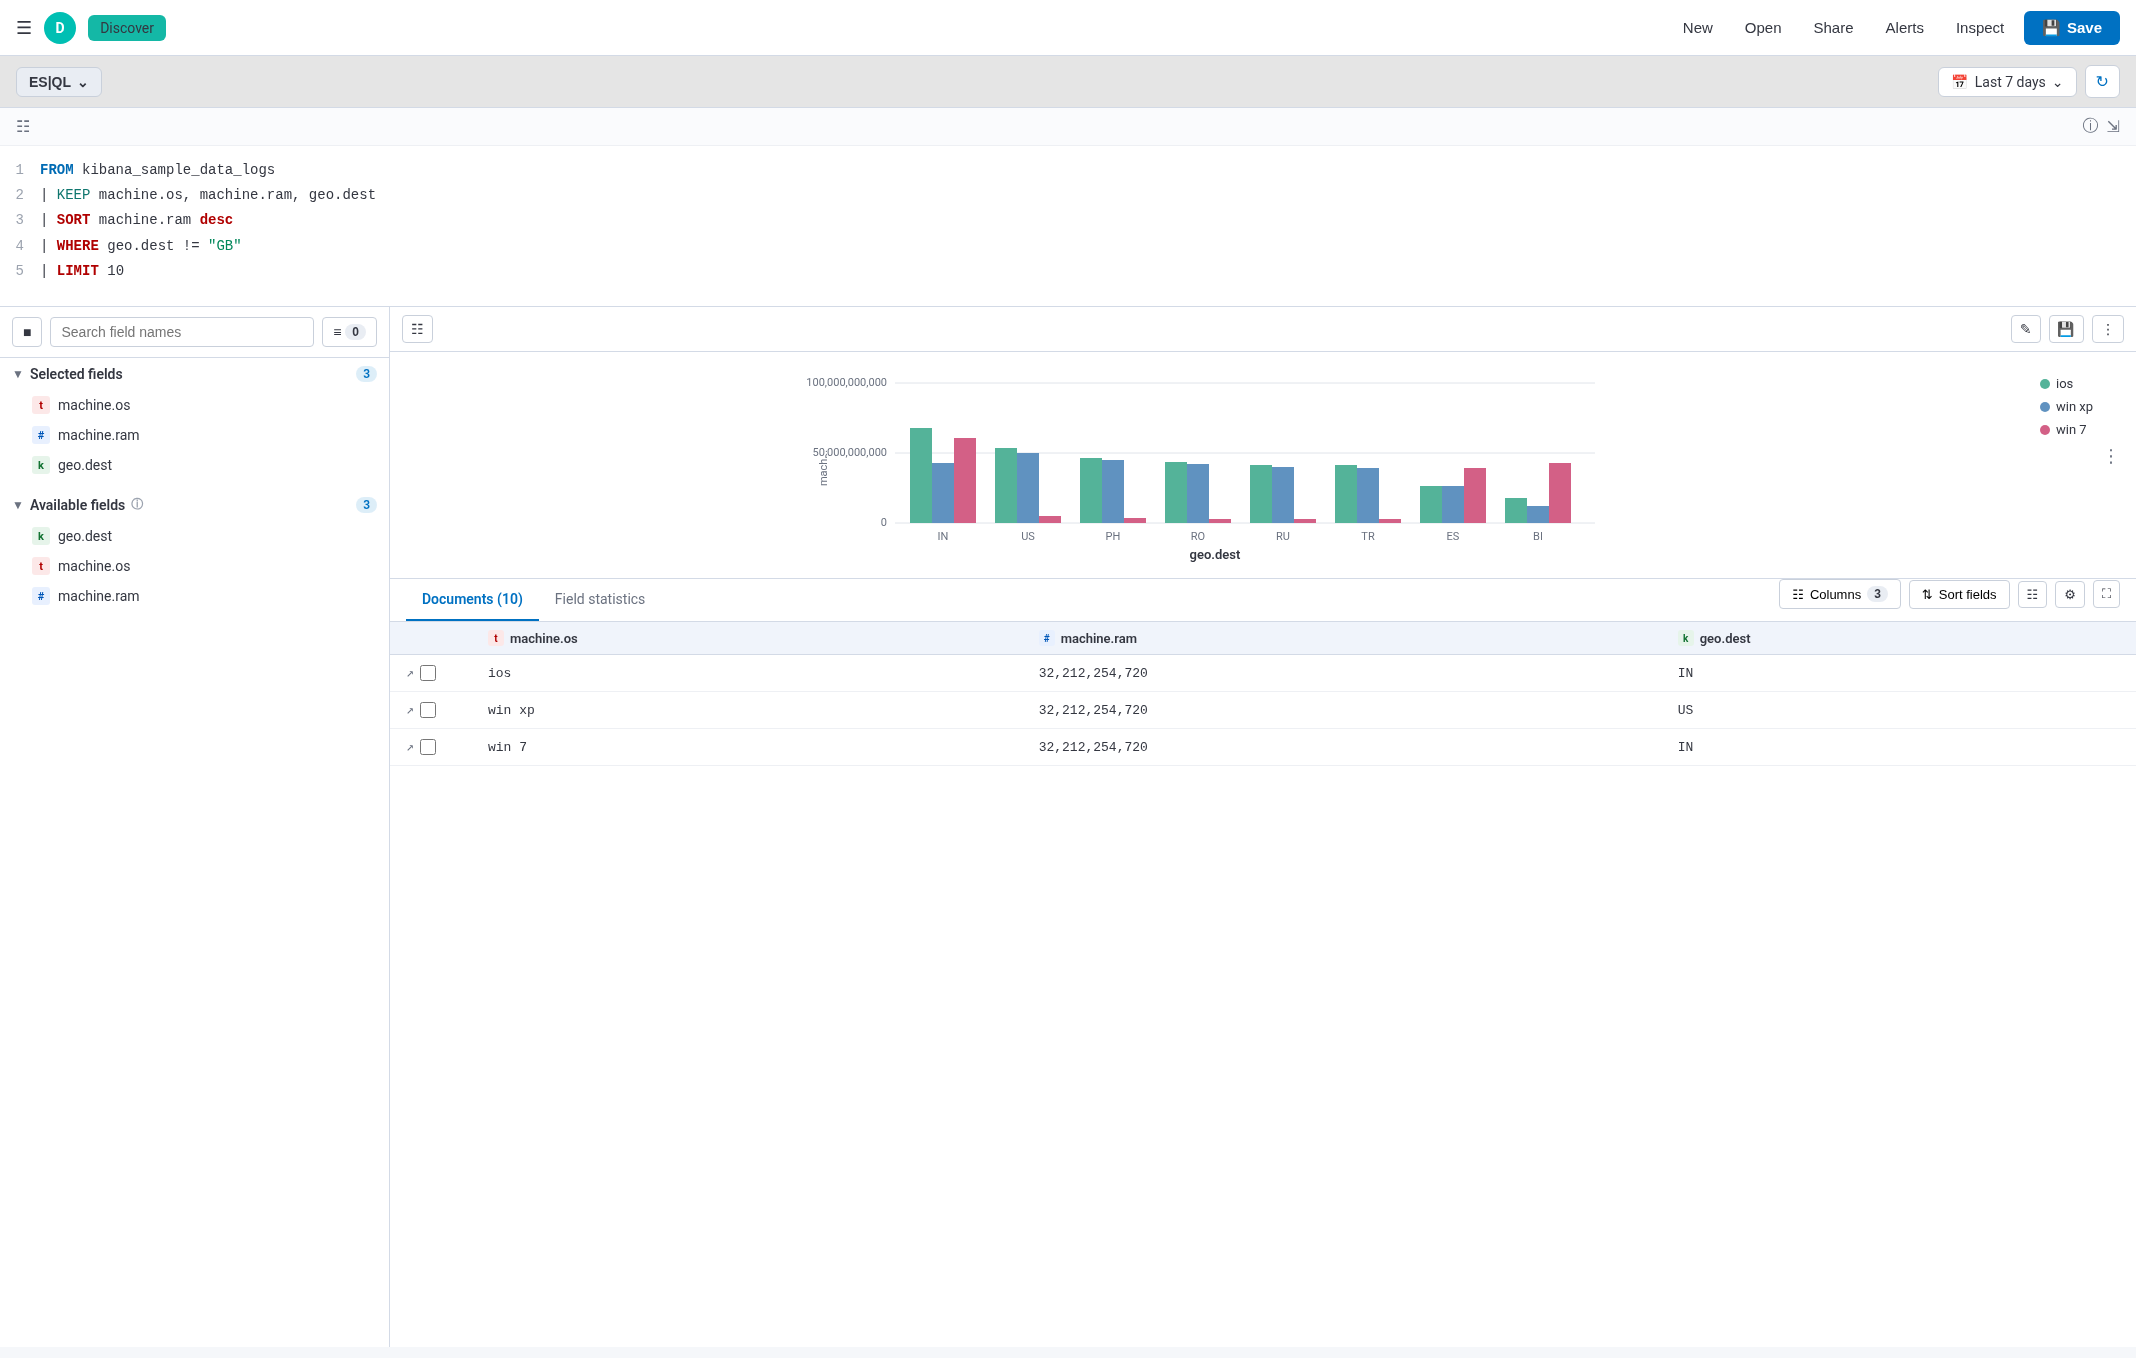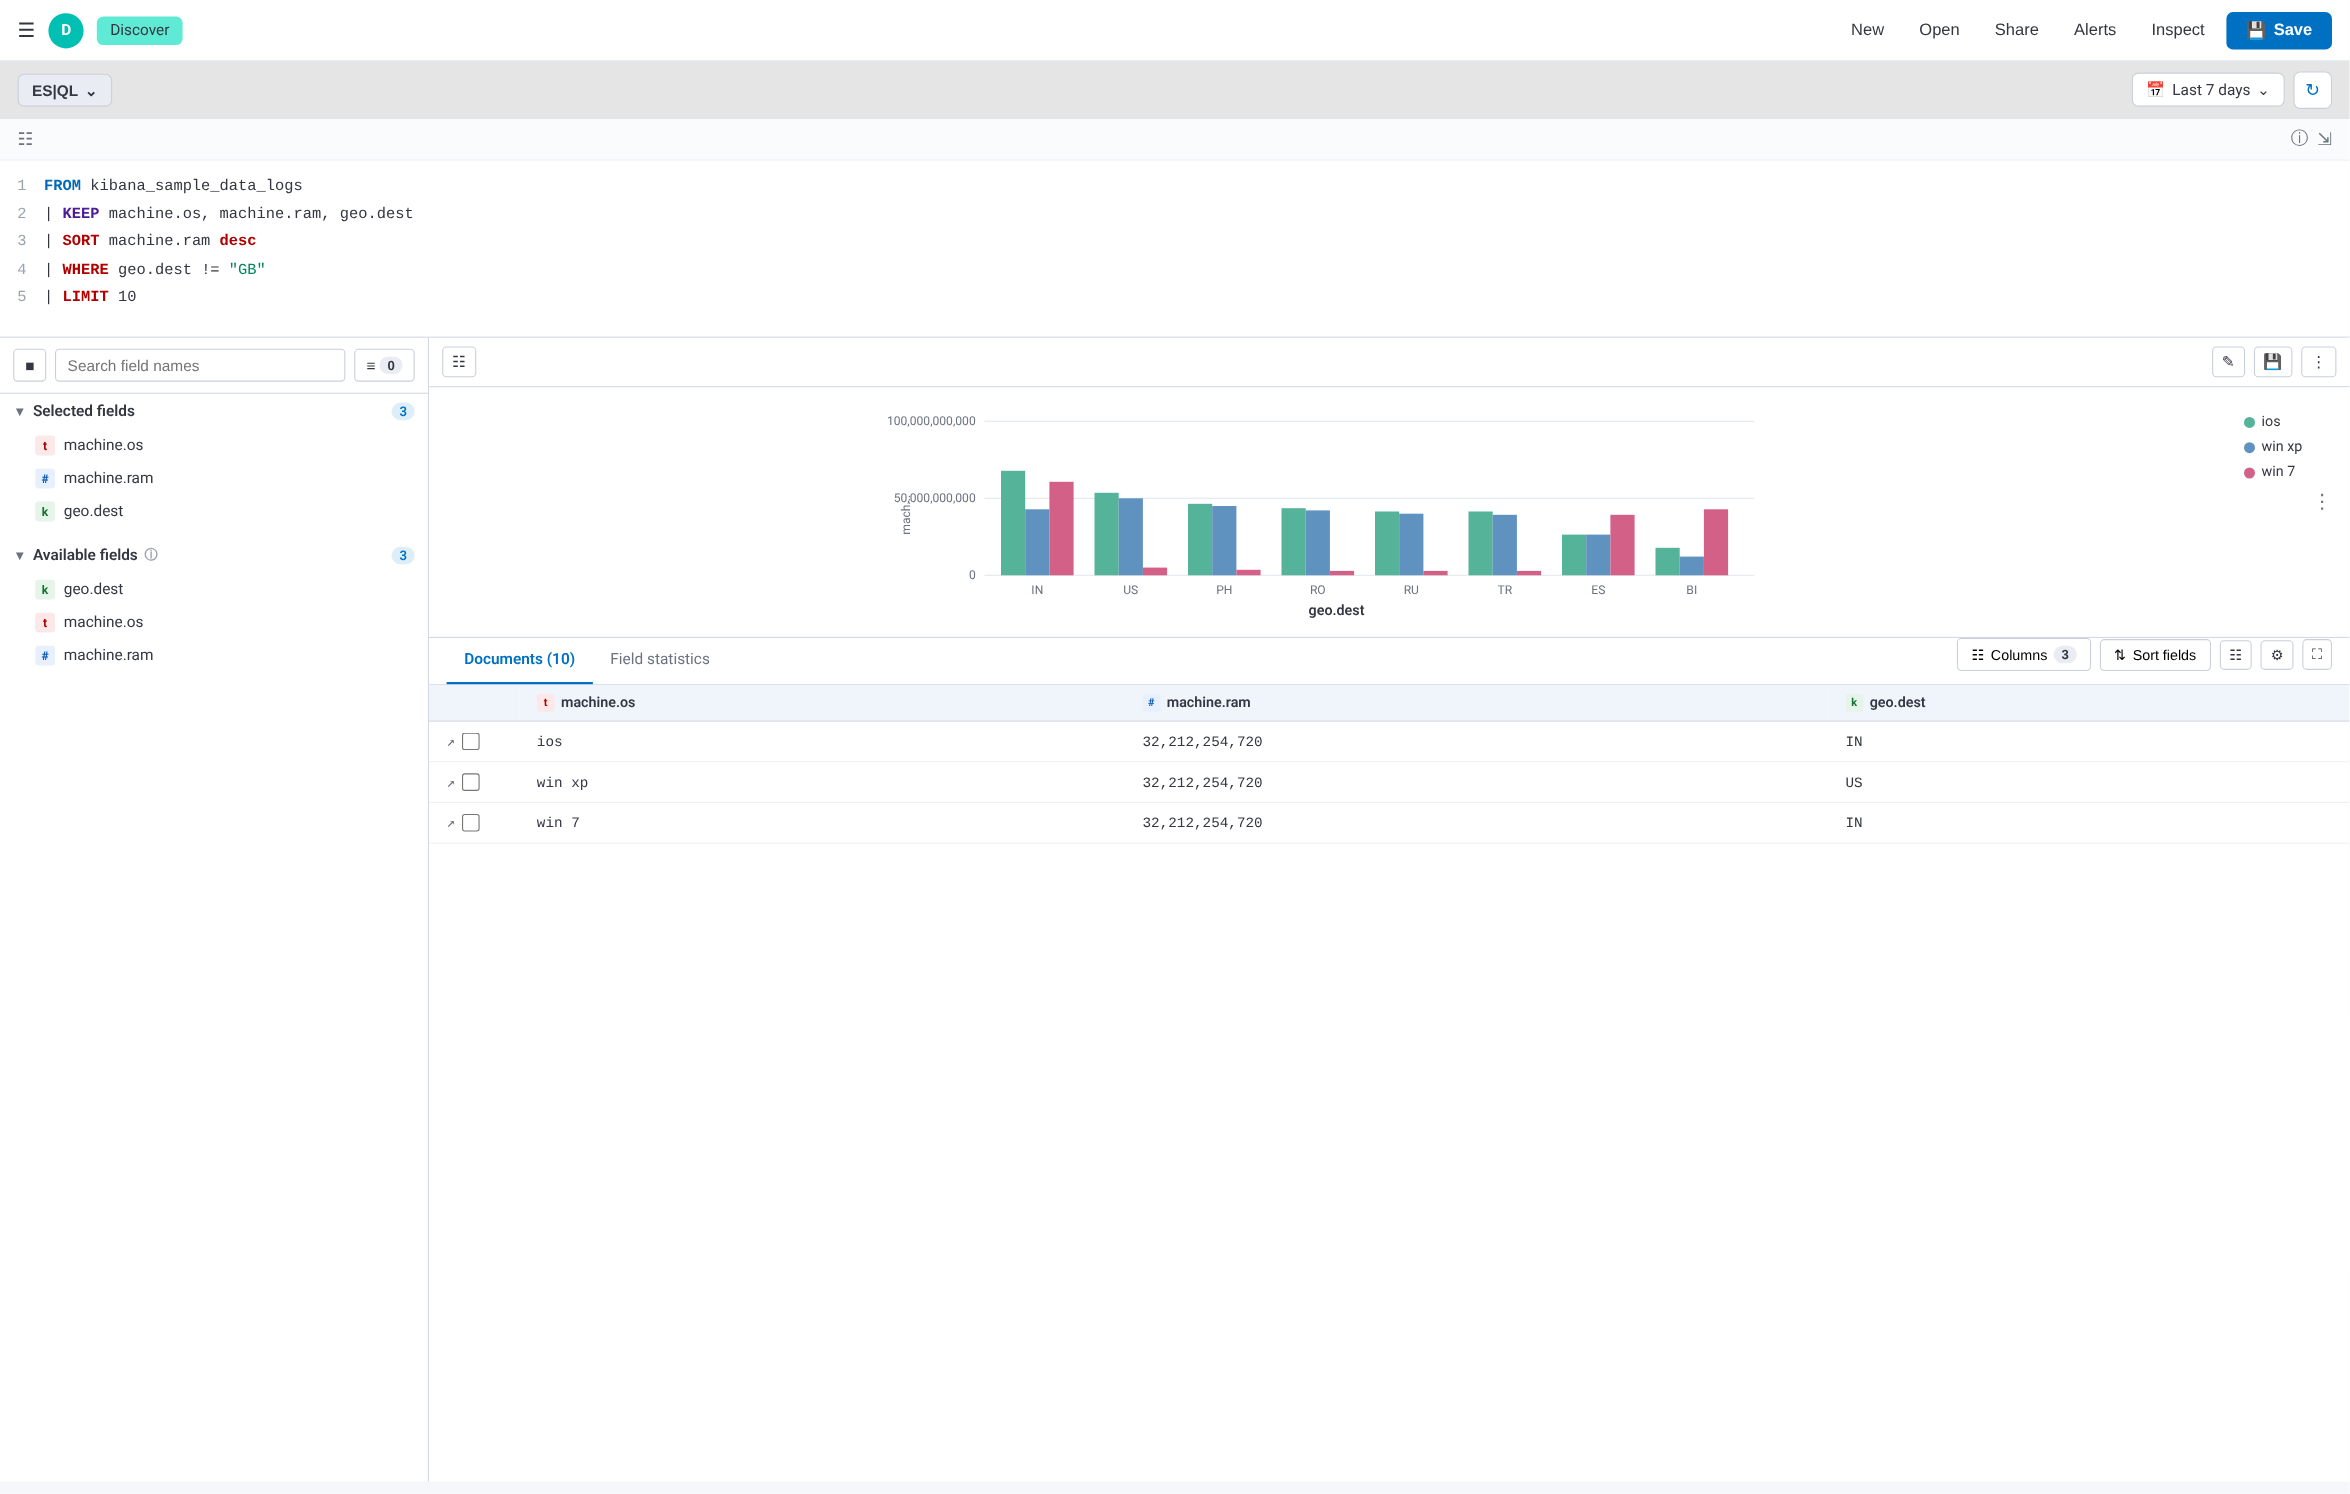--- a/index.html
+++ b/index.html
@@ -18,7 +18,7 @@
       color: #fff; font-weight: bold; font-size: 14px; cursor: pointer;
     }
     .app-label {
-      background: #5eead4; border-radius: 6px; padding: 5px 12px;
+      background: #14b8a6; border-radius: 6px; padding: 5px 12px;
       font-size: 14px; color: #343741; cursor: pointer;
     }
     .top-nav-right { display: flex; align-items: center; gap: 8px; }

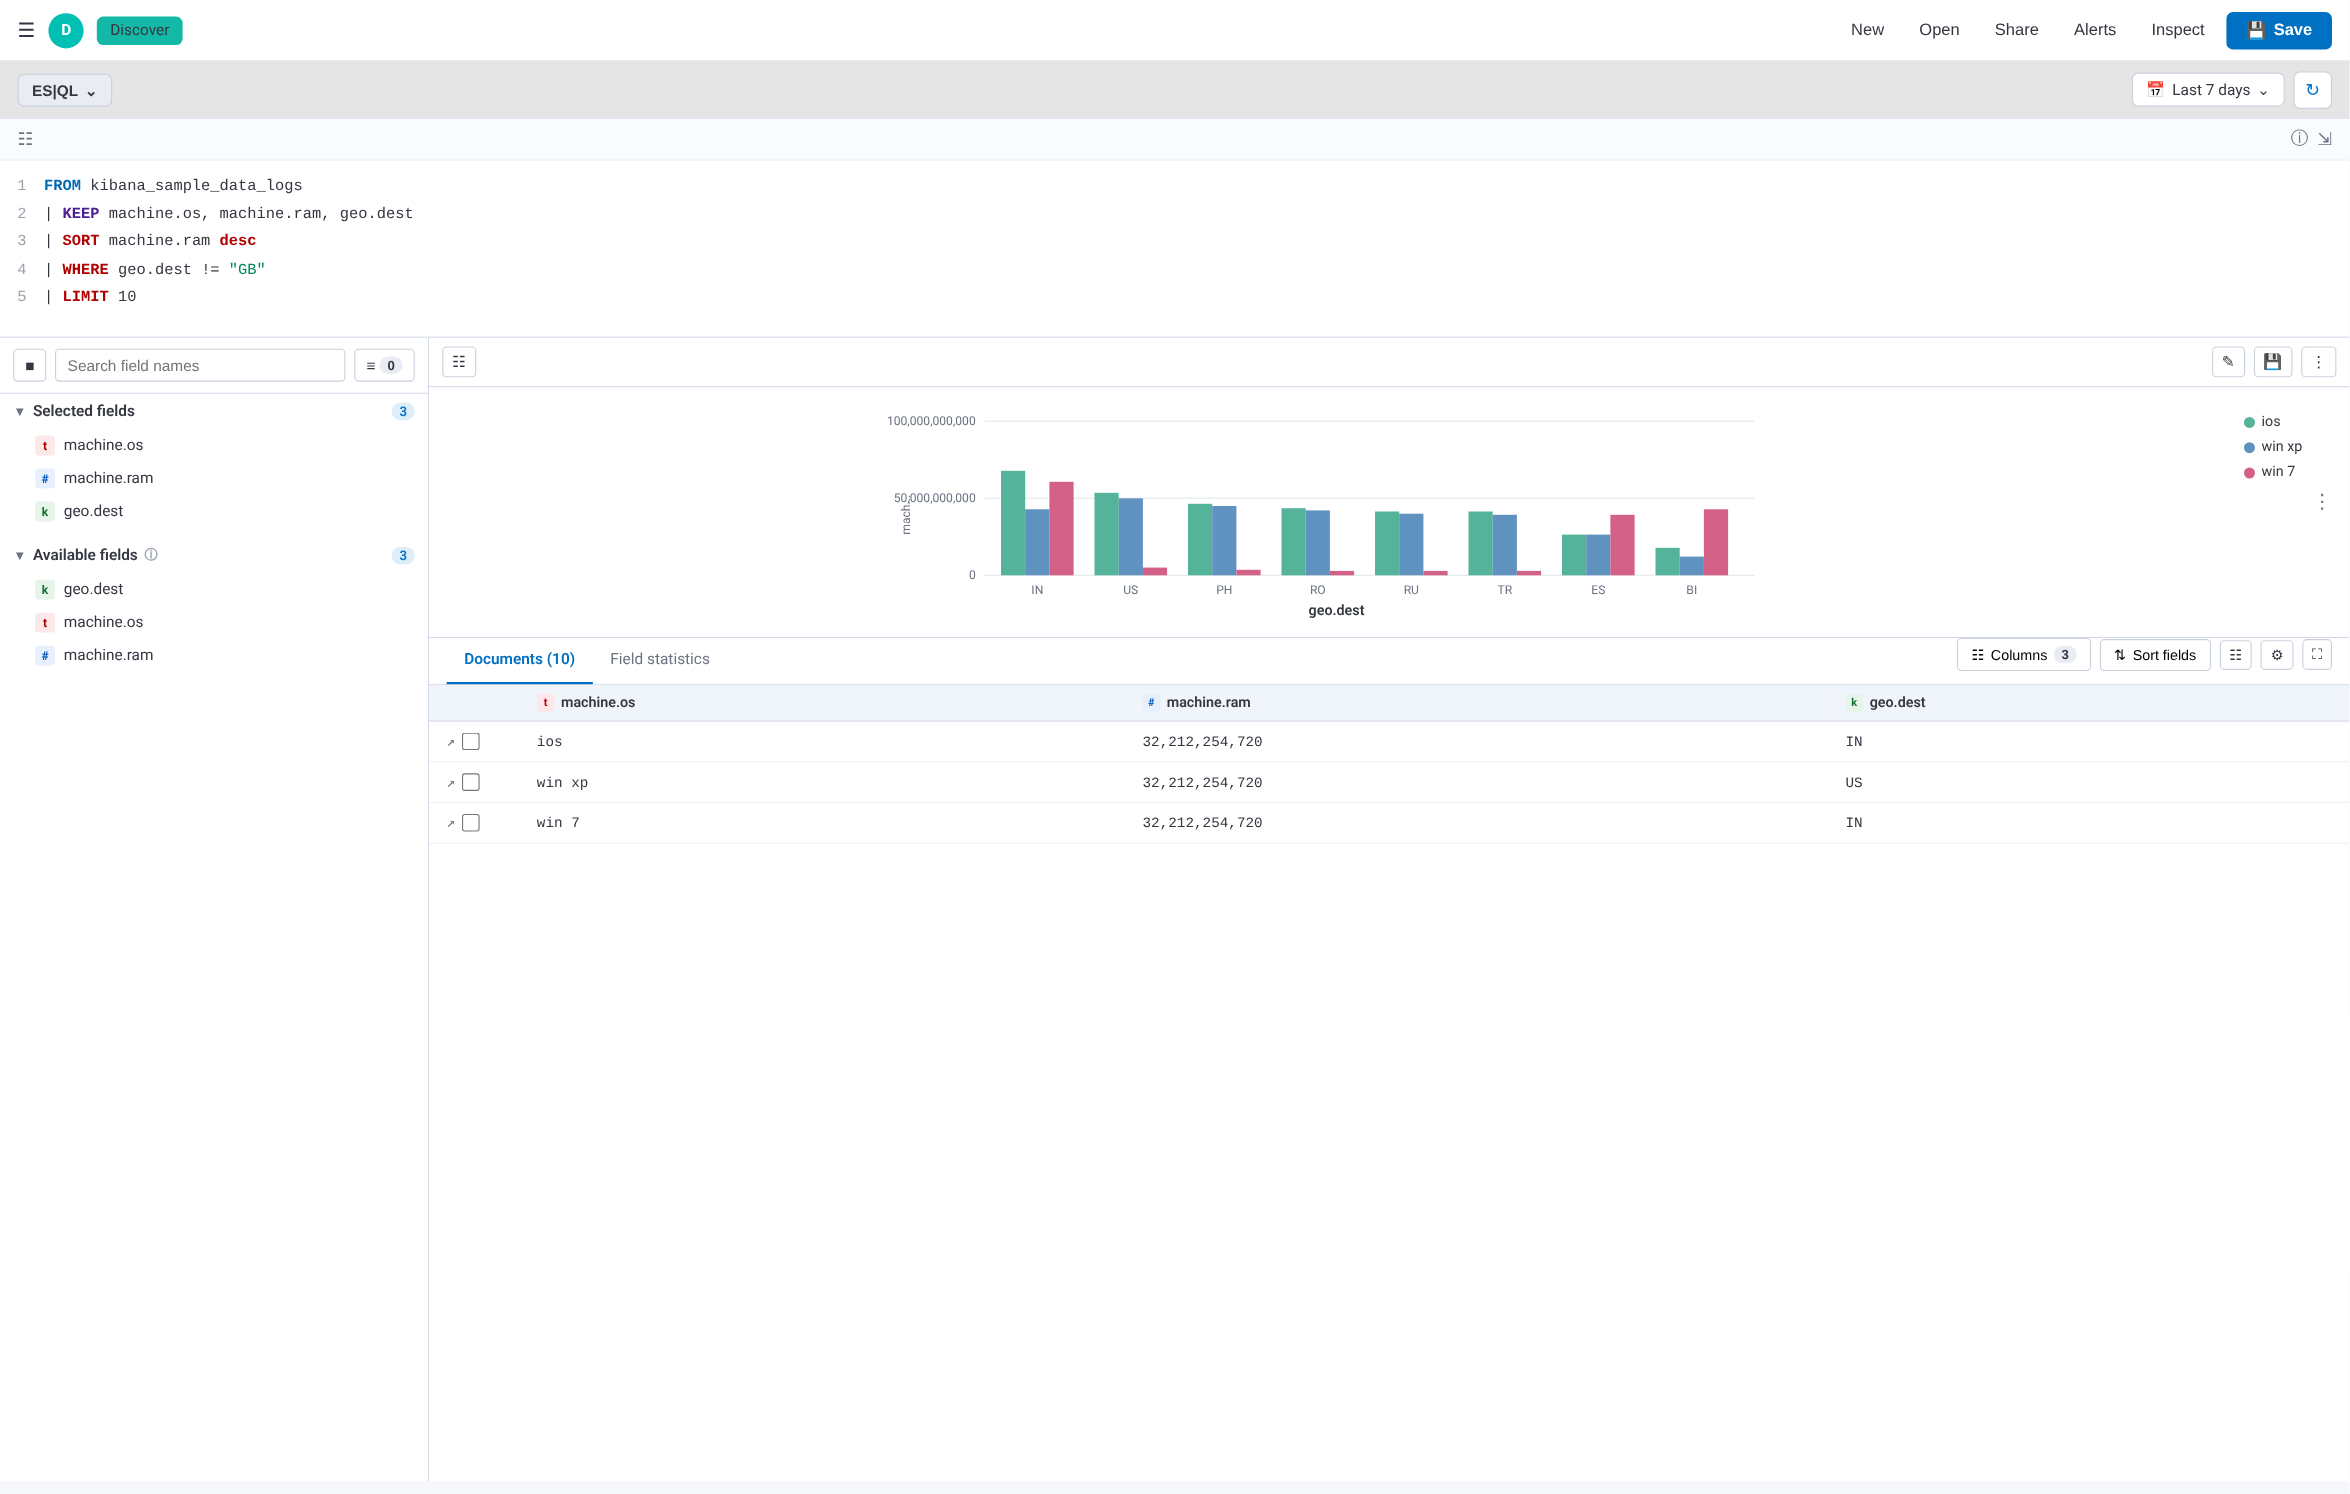--- a/index.html
+++ b/index.html
@@ -74,7 +74,7 @@
     .line-num { color: #9ca3af; width: 40px; text-align: right; padding-right: 16px; user-select: none; flex-shrink: 0; }
     .code-content { flex: 1; }
     .kw-from { color: #006bb4; font-weight: bold; }
-    .kw-keep { color: #4c1d95; font-weight: bold; }
+    .kw-keep { color: #0f766e; font-weight: normal; }
     .kw-sort { color: #b00000; font-weight: bold; }
     .kw-where { color: #b00000; font-weight: bold; }
     .kw-limit { color: #b00000; font-weight: bold; }

